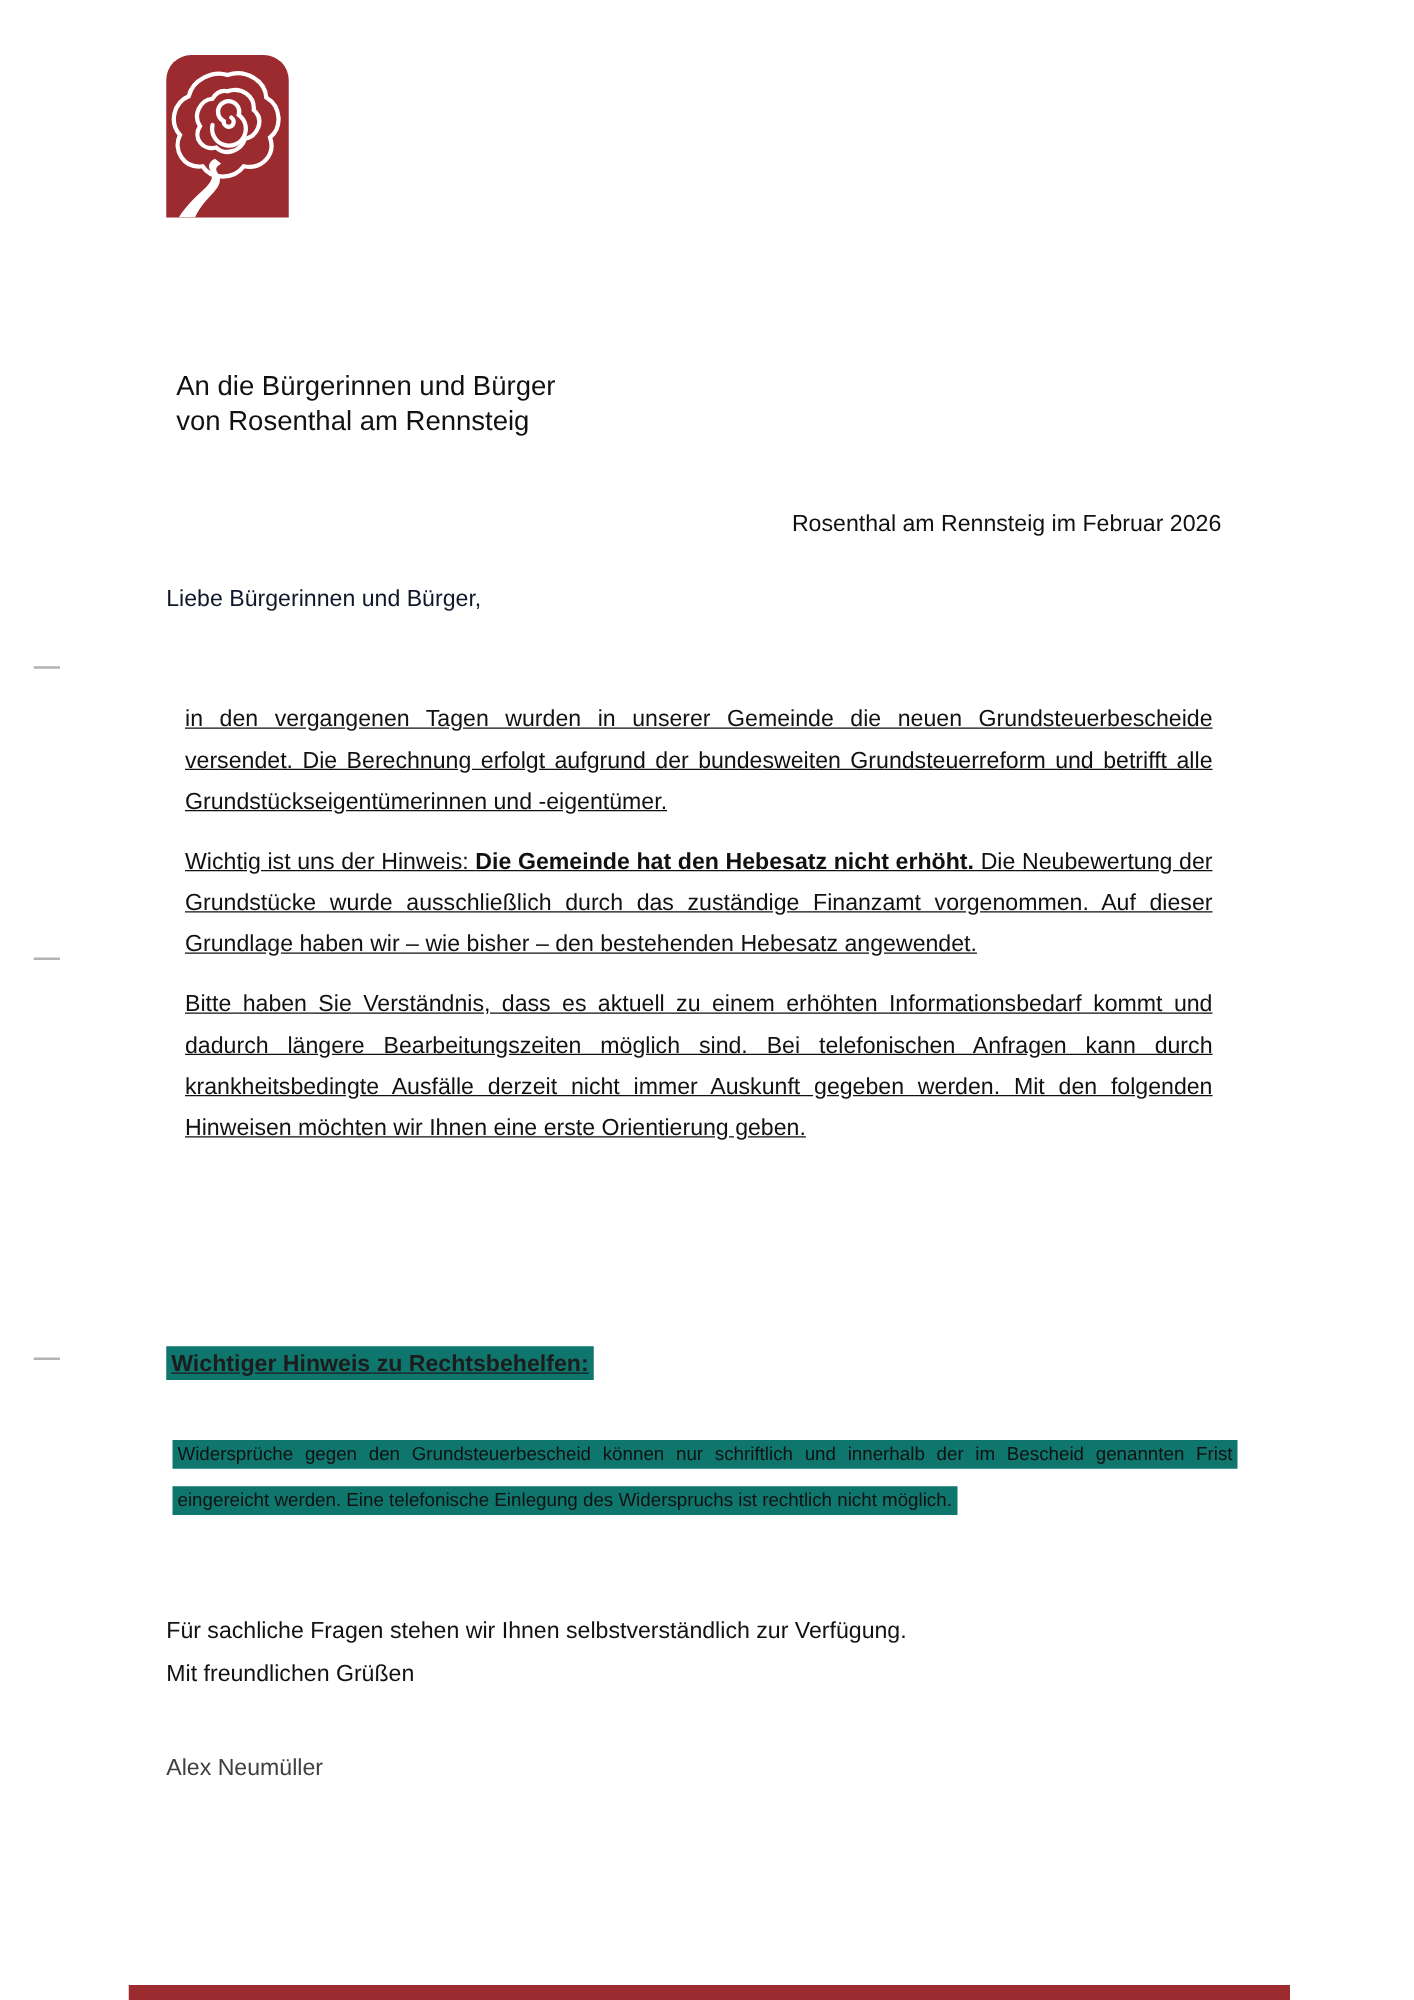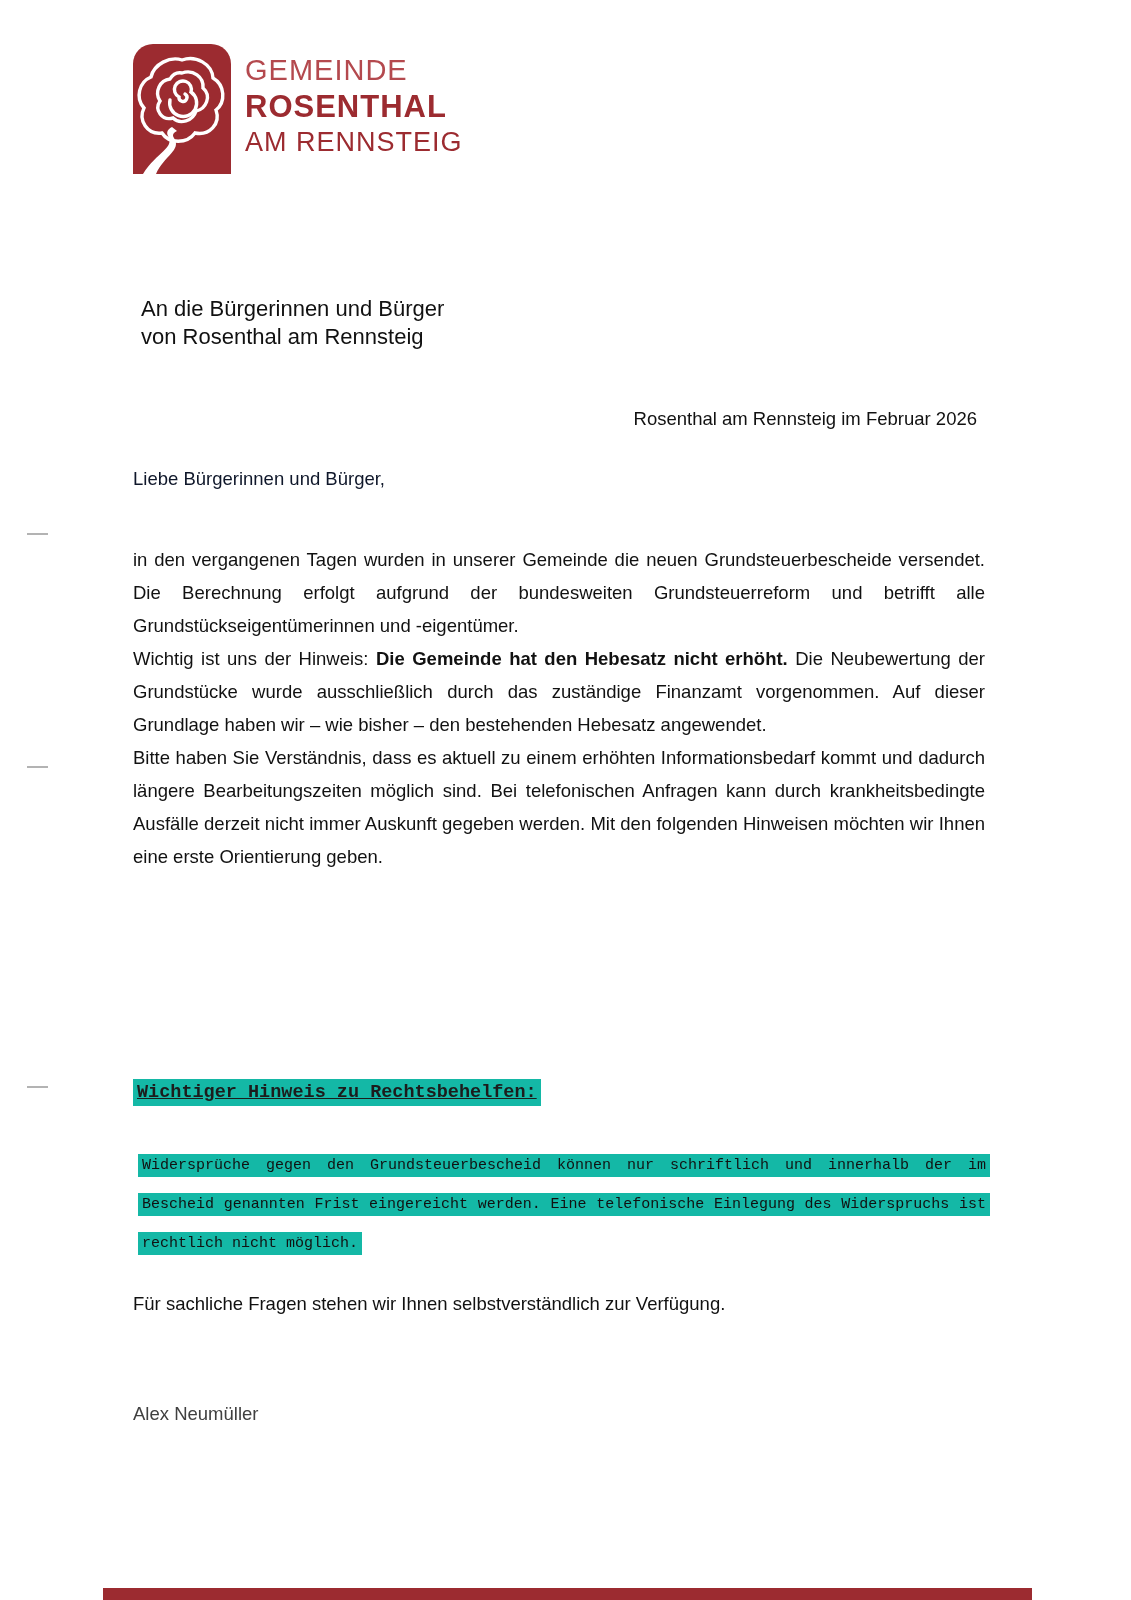--- a/index.html
+++ b/index.html
@@ -80,11 +80,6 @@
       <path d="M10 130 C24 108 42 104 35 92 C33 88 35 85 39 83 L44 87 C40 89 39 91 41 94 C49 106 31 112 23 130 Z" fill="#ffffff"></path>
     </svg>
   </div>
-  <div class="logo-text">
-    <div class="logo-t1">GEMEINDE</div>
-    <div class="logo-t2">ROSENTHAL</div>
-    <div class="logo-t3">AM RENNSTEIG</div>
-  </div>
 
 
 

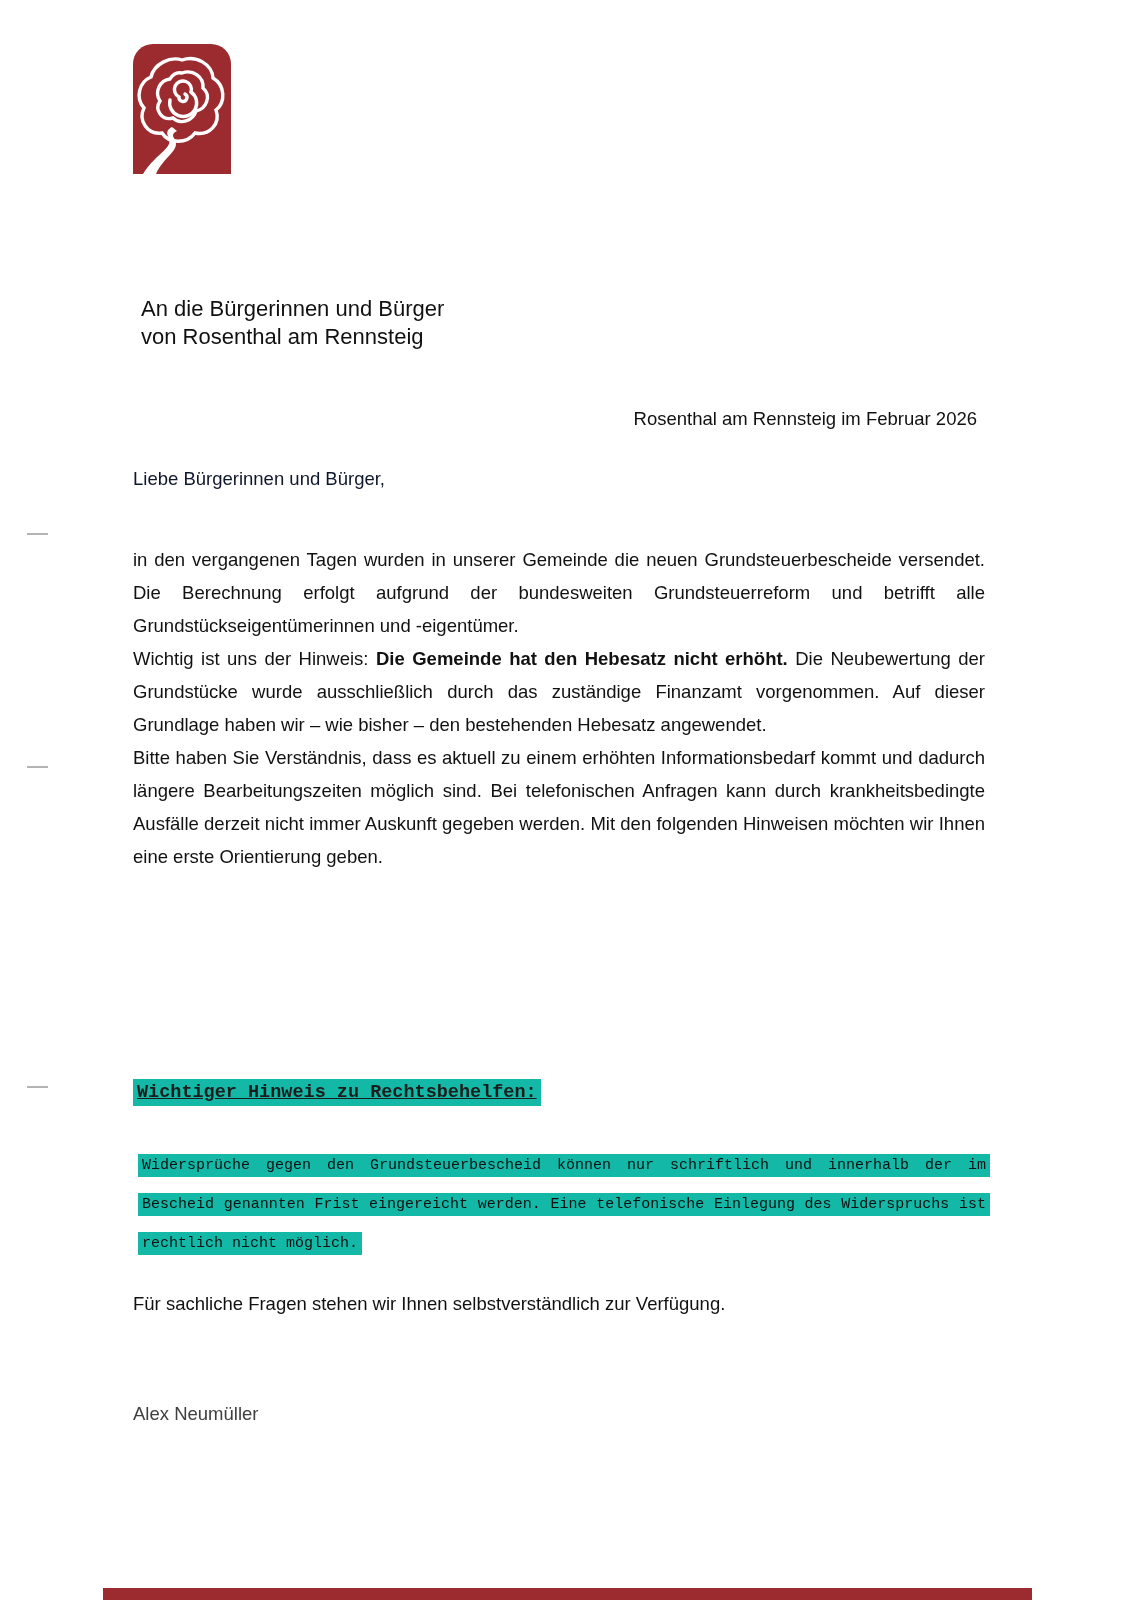--- a/index.html
+++ b/index.html
@@ -40,7 +40,7 @@
     font-size:18.5px;line-height:33px;color:#111;
     text-align:justify;
   }
-  .body-text p{margin:0;}
+  .body-text p{margin:15px;text-decoration:underline;}
   .b{font-weight:bold;}
   
   .hl{

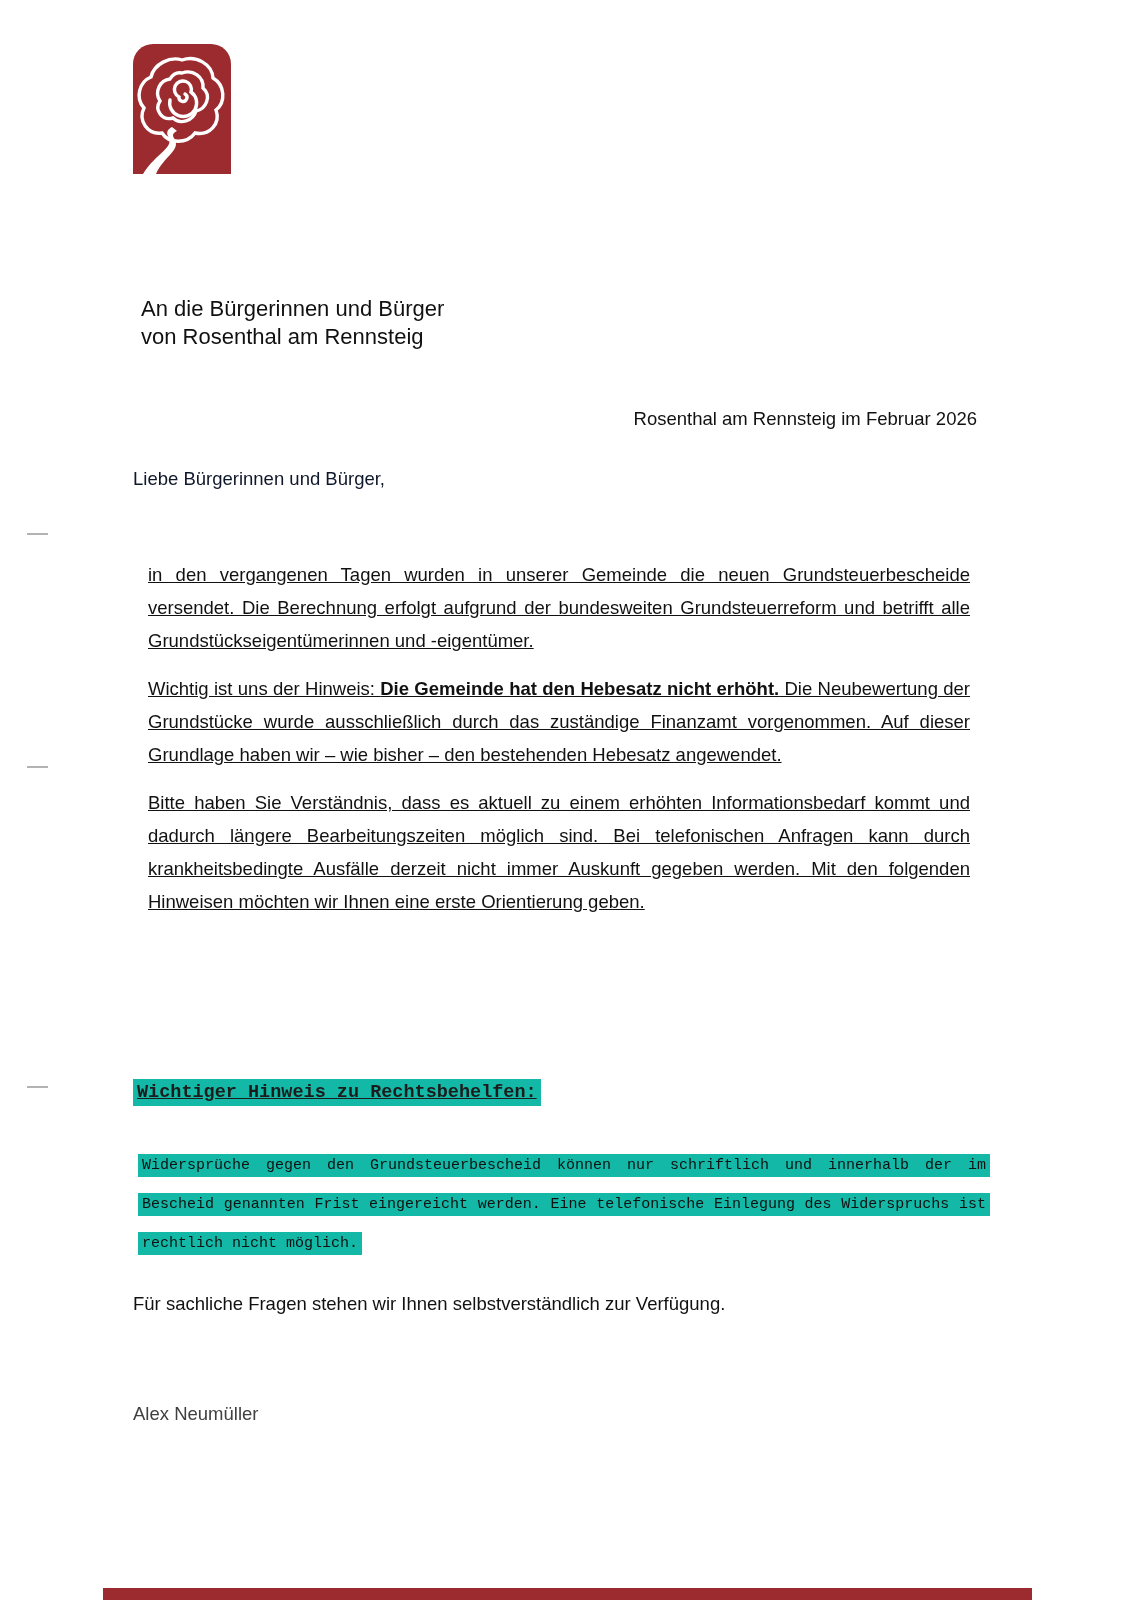--- a/index.html
+++ b/index.html
@@ -44,10 +44,9 @@
   .b{font-weight:bold;}
   
   .hl{
-    background:#14b8a6;
+    background:#0f766e;
     padding:3px 4px;
     box-decoration-break:clone;
-    font-family:Liberation Mono, monospace;
     -webkit-box-decoration-break:clone;
   }
   .hl-heading{position:absolute;left:133px;top:1080px;font-size:18.5px;}

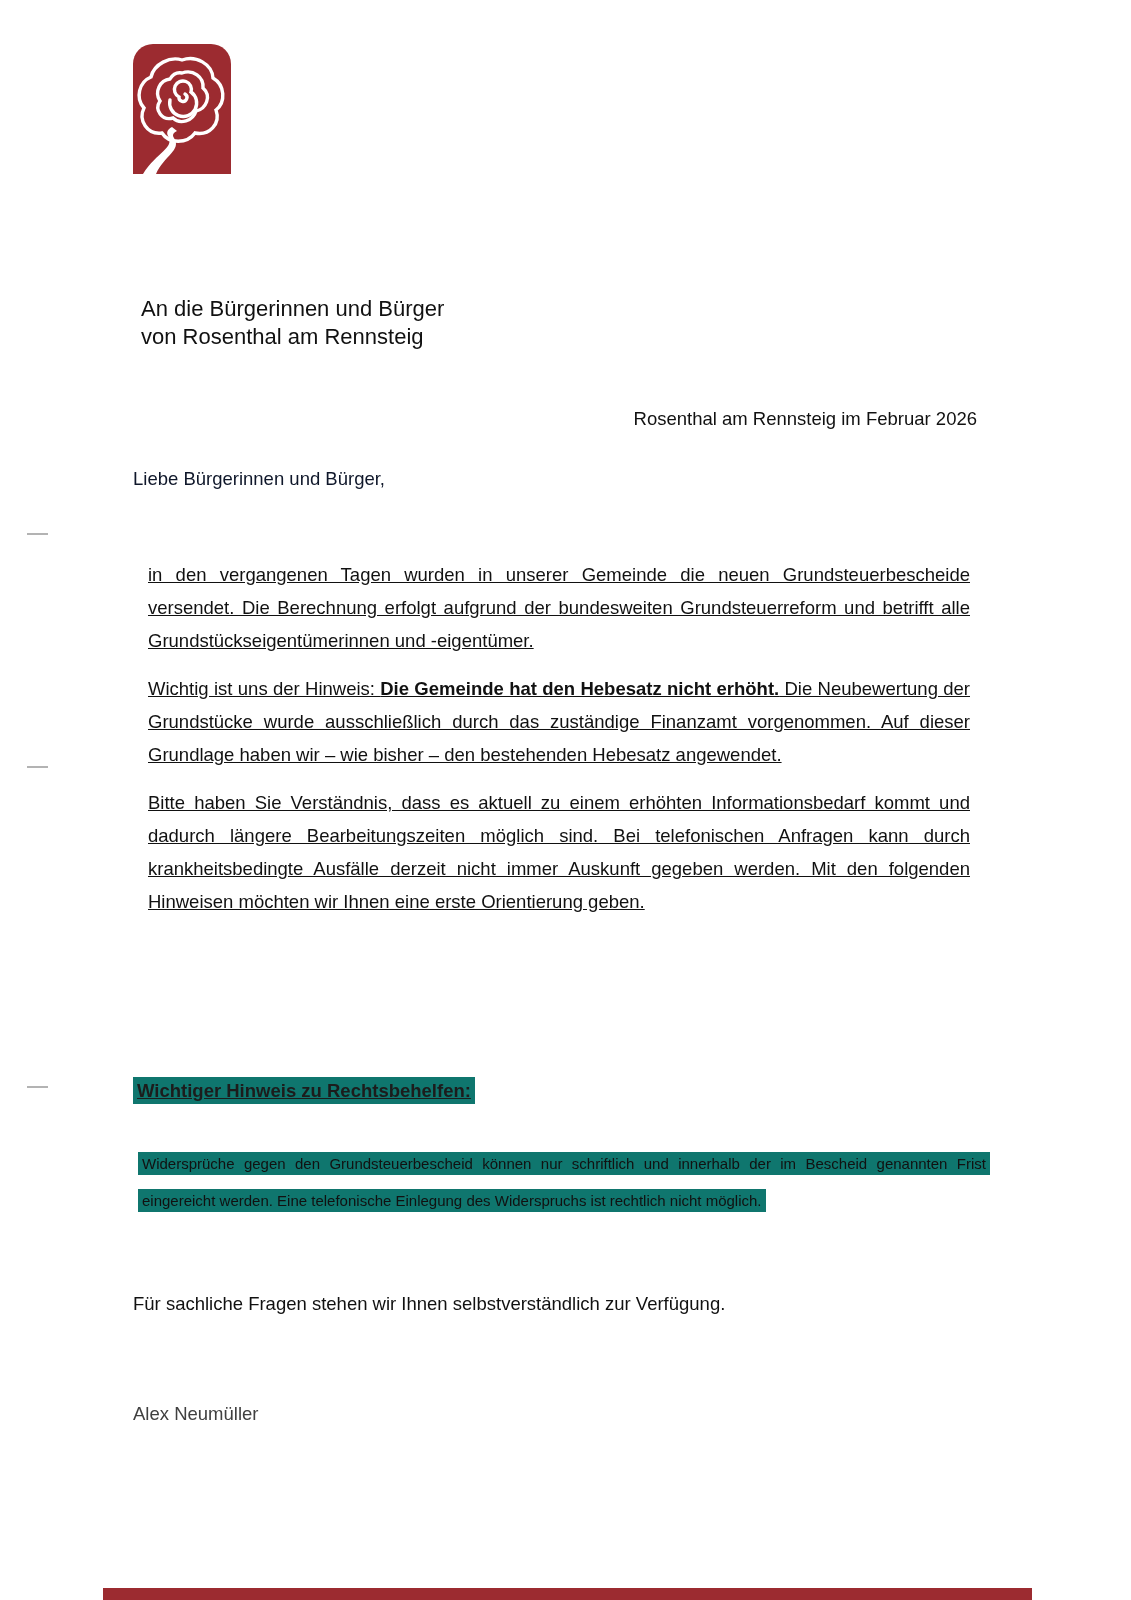--- a/index.html
+++ b/index.html
@@ -106,6 +106,7 @@
 
   <div class="closing">
     <div>Für sachliche Fragen stehen wir Ihnen selbstverständlich zur Verfügung.</div>
+    <div>Mit freundlichen Grüßen</div>
   </div>
 
   <div class="signature">

